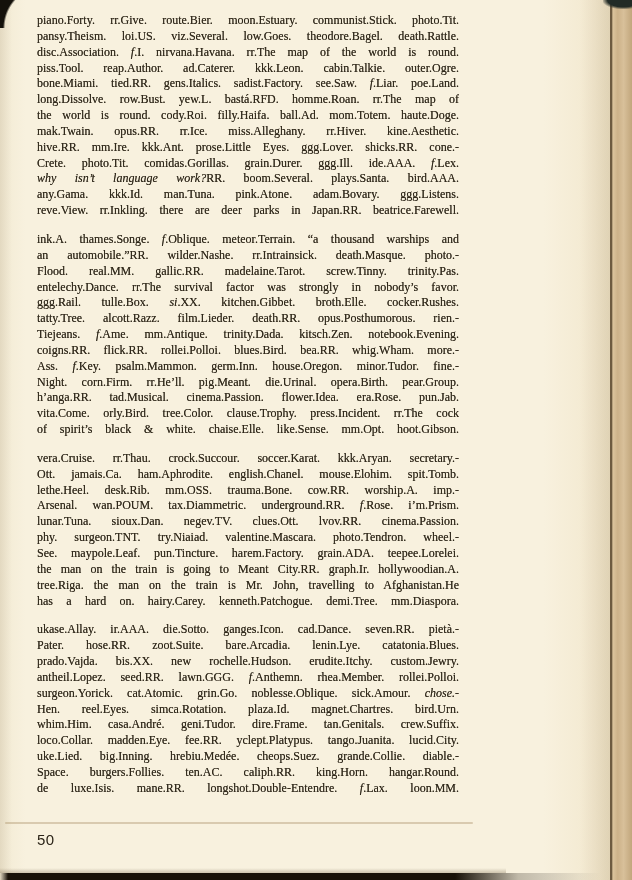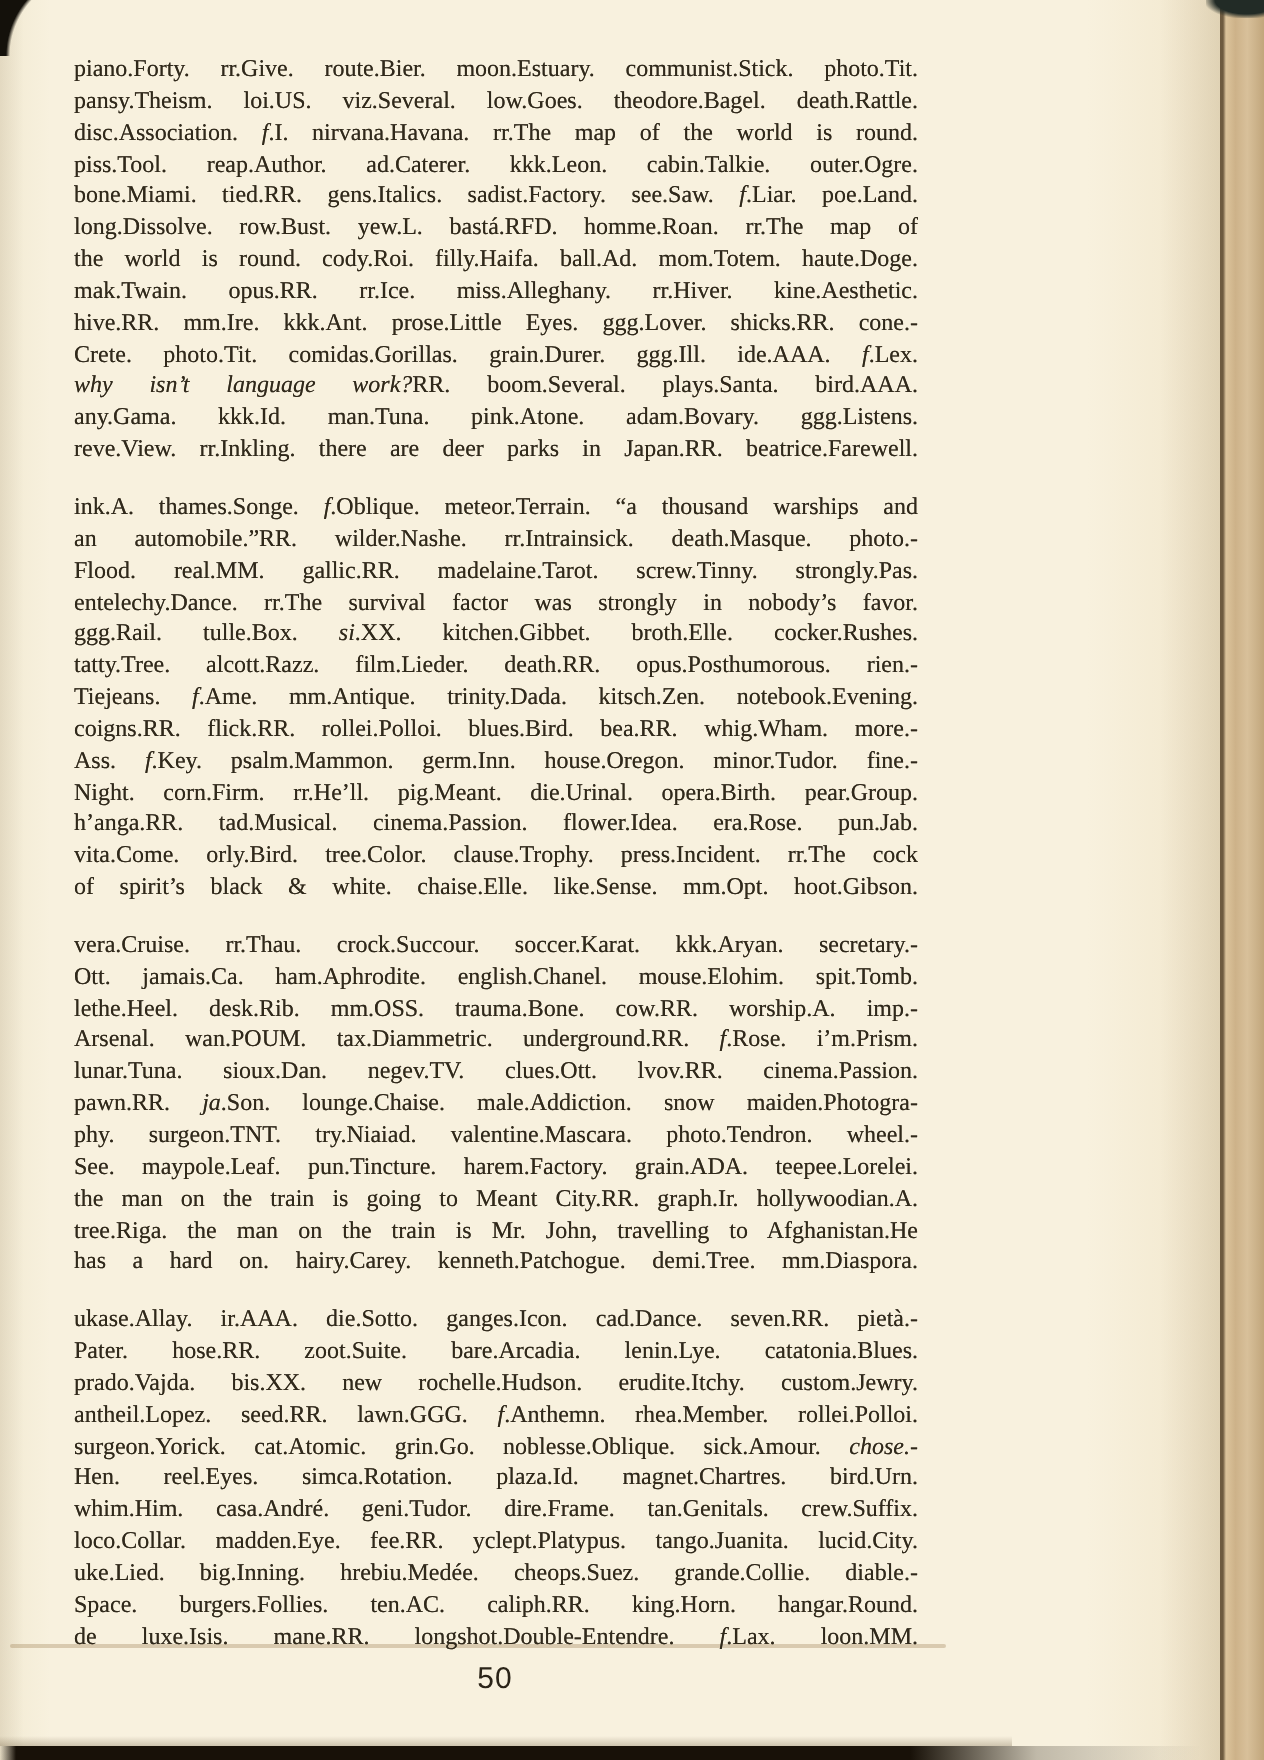--- a/index.html
+++ b/index.html
@@ -62,7 +62,7 @@
     pointer-events:none;
   }
   .text-block{
-    position:absolute;left:37px;top:27px;width:422px;
+    position:absolute;left:37px;top:13px;width:422px;
     color:var(--ink);
     font-size:12px;line-height:15.85px;
     text-shadow:0 0 0.3px rgba(49,42,29,0.75);

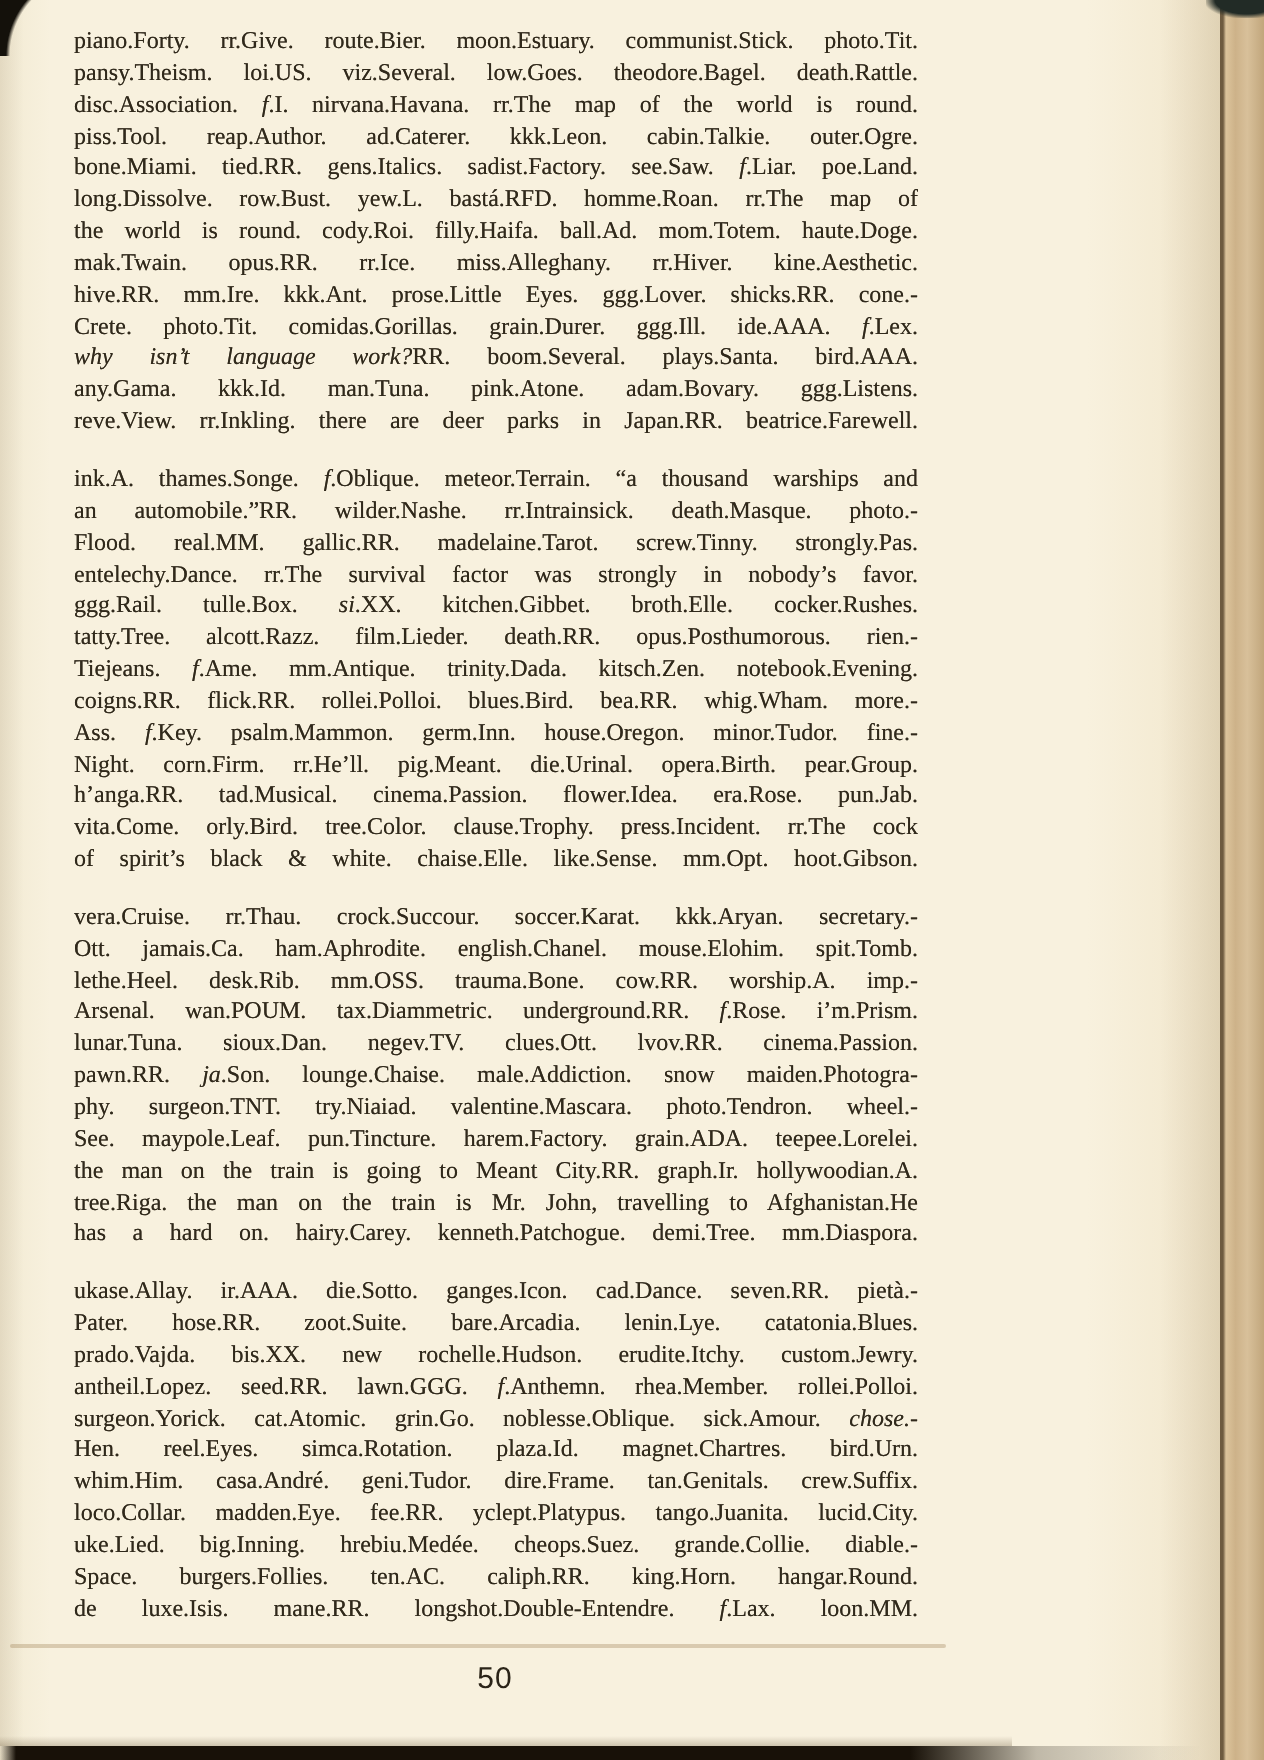--- a/index.html
+++ b/index.html
@@ -118,7 +118,7 @@
       <div class="para">
         <div class="line"><span>ink.A. thames.Songe. </span><span class="it">f</span><span>.Oblique. meteor.Terrain. “a thousand warships and</span></div>
         <div class="line"><span>an automobile.”RR. wilder.Nashe. rr.Intrainsick. death.Masque. photo.-</span></div>
-        <div class="line"><span>Flood. real.MM. gallic.RR. madelaine.Tarot. screw.Tinny. strongly.Pas.</span></div>
+        <div class="line"><span>Flood. real.MM. gallic.RR. madelaine.Tarot. screw.Tinny. trinity.Pas.</span></div>
         <div class="line"><span>entelechy.Dance. rr.The survival factor was strongly in nobody’s favor.</span></div>
         <div class="line"><span>ggg.Rail. tulle.Box. </span><span class="it">si</span><span>.XX. kitchen.Gibbet. broth.Elle. cocker.Rushes.</span></div>
         <div class="line"><span>tatty.Tree. alcott.Razz. film.Lieder. death.RR. opus.Posthumorous. rien.-</span></div>

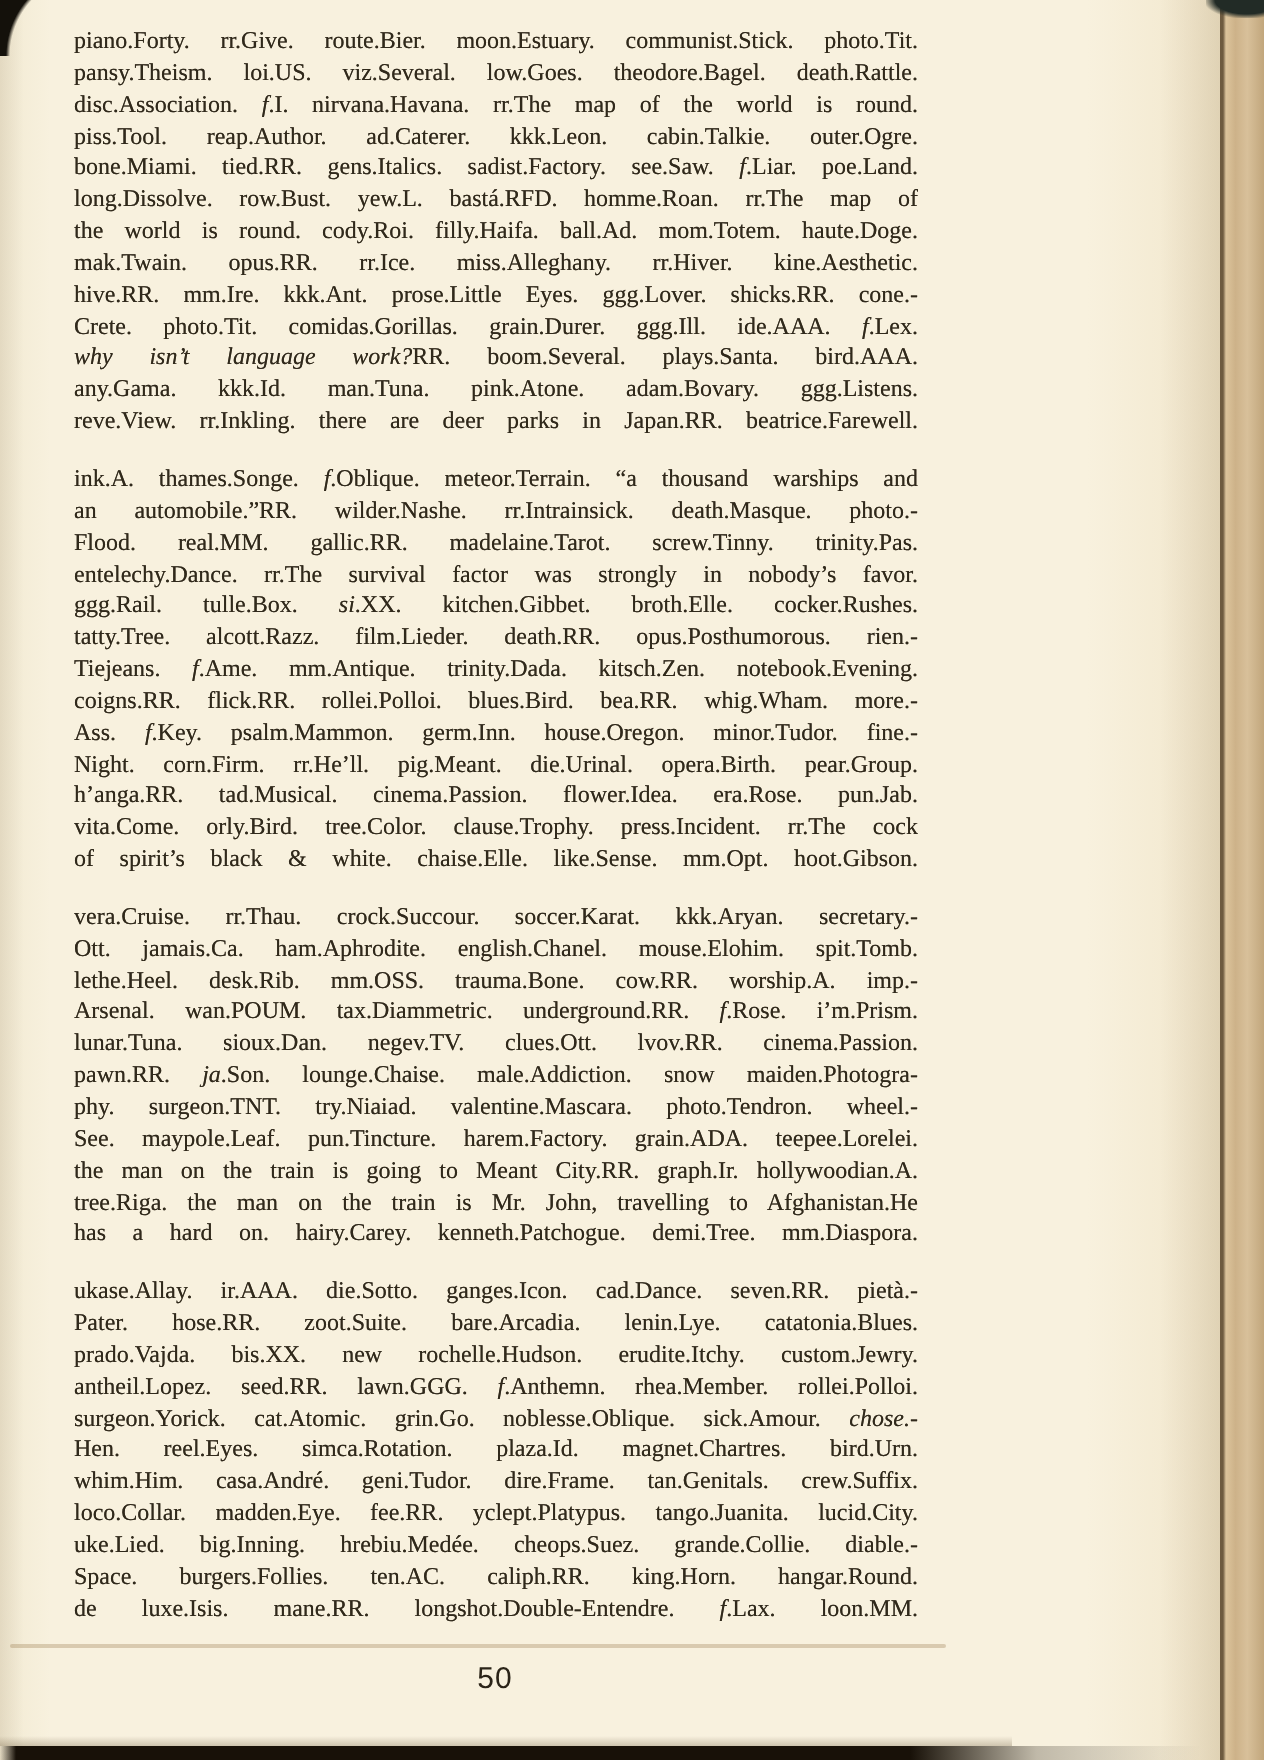--- a/index.html
+++ b/index.html
@@ -136,7 +136,6 @@
         <div class="line"><span>lethe.Heel. desk.Rib. mm.OSS. trauma.Bone. cow.RR. worship.A. imp.-</span></div>
         <div class="line"><span>Arsenal. wan.POUM. tax.Diammetric. underground.RR. </span><span class="it">f</span><span>.Rose. i’m.Prism.</span></div>
         <div class="line"><span>lunar.Tuna. sioux.Dan. negev.TV. clues.Ott. lvov.RR. cinema.Passion.</span></div>
-        <div class="line"><span>pawn.RR. </span><span class="it">ja</span><span>.Son. lounge.Chaise. male.Addiction. snow maiden.Photogra-</span></div>
         <div class="line"><span>phy. surgeon.TNT. try.Niaiad. valentine.Mascara. photo.Tendron. wheel.-</span></div>
         <div class="line"><span>See. maypole.Leaf. pun.Tincture. harem.Factory. grain.ADA. teepee.Lorelei.</span></div>
         <div class="line"><span>the man on the train is going to Meant City.RR. graph.Ir. hollywoodian.A.</span></div>

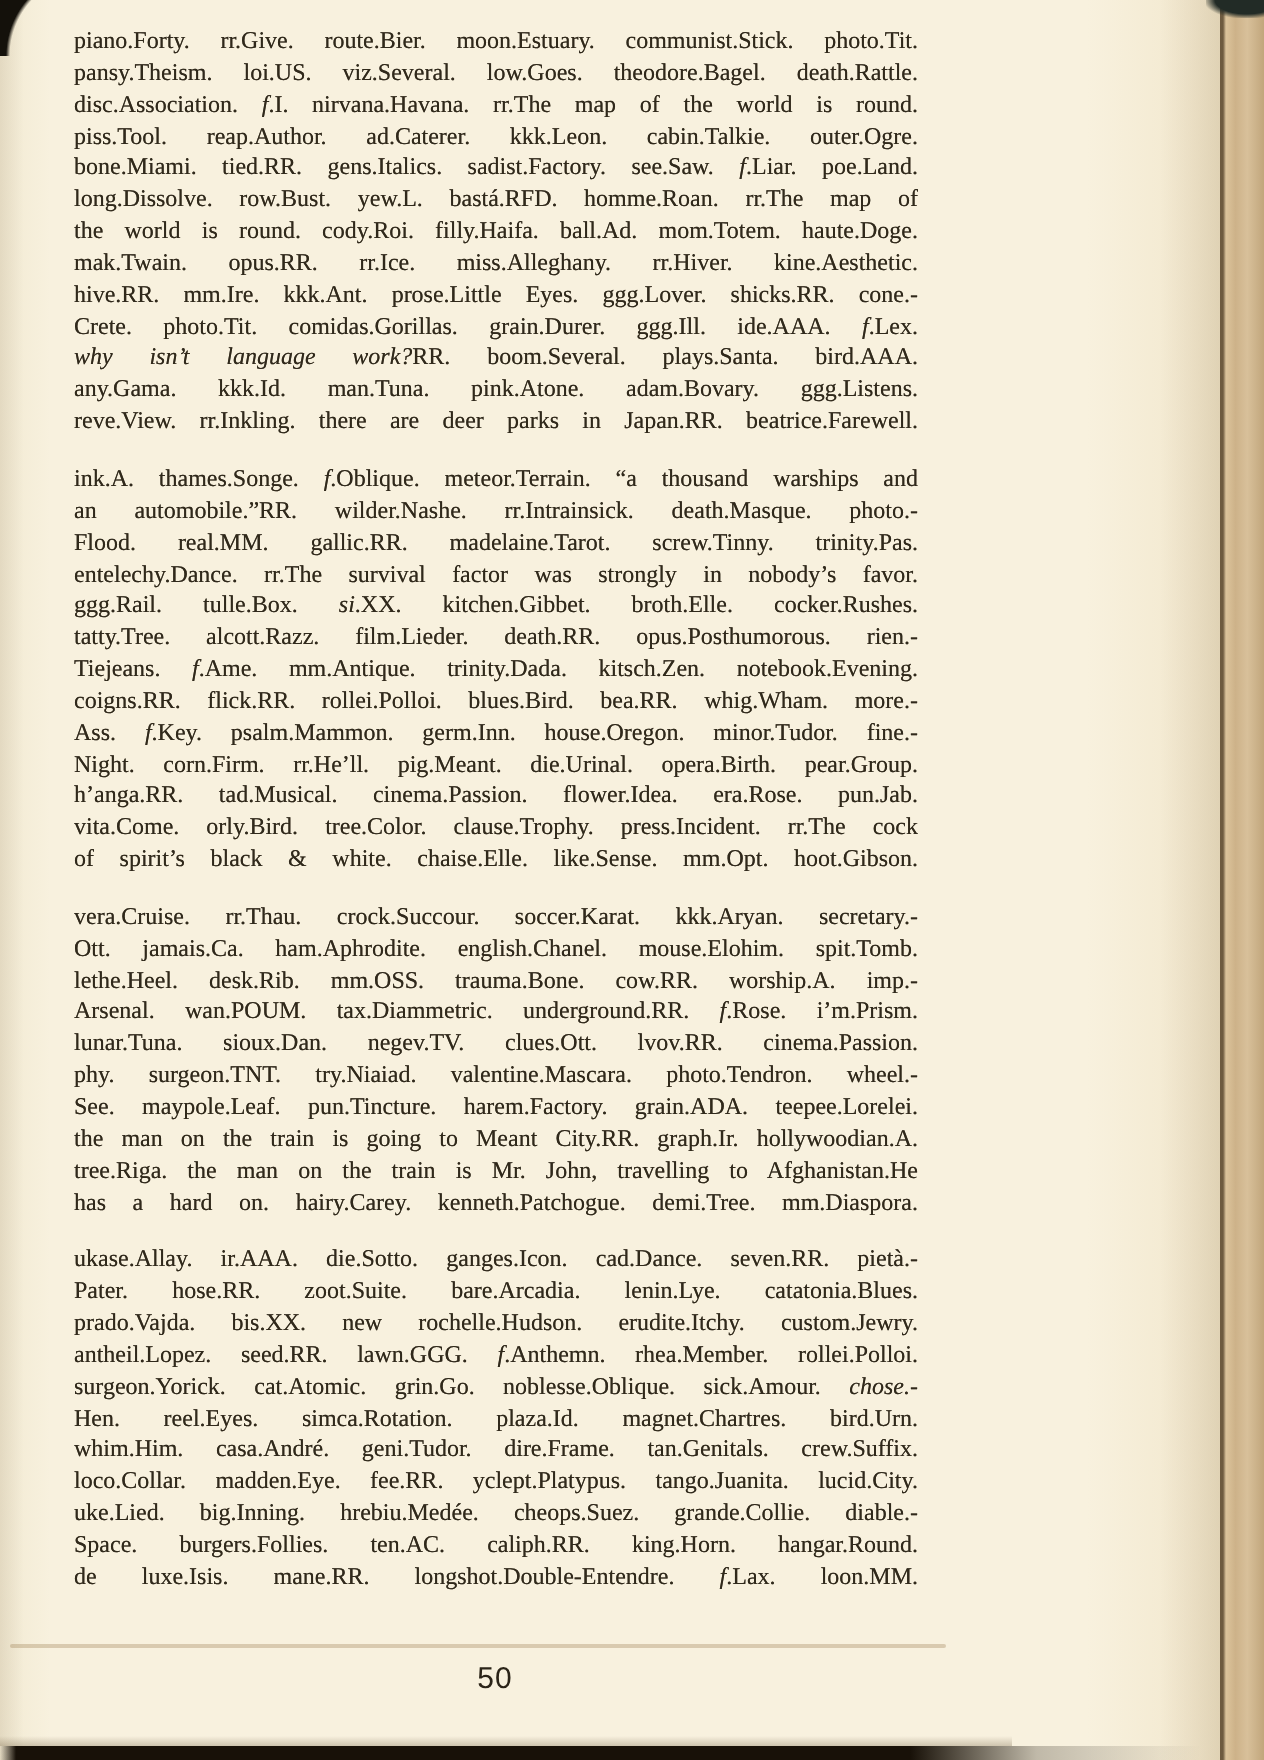--- a/index.html
+++ b/index.html
@@ -79,7 +79,7 @@
   .it{font-style:italic;}
   .folio-row{
     position:absolute;left:37px;top:831px;width:421px;
-    text-align:center;
+    text-align:left;
   }
   .folio{
     font-family:"Liberation Sans","DejaVu Sans",sans-serif;

